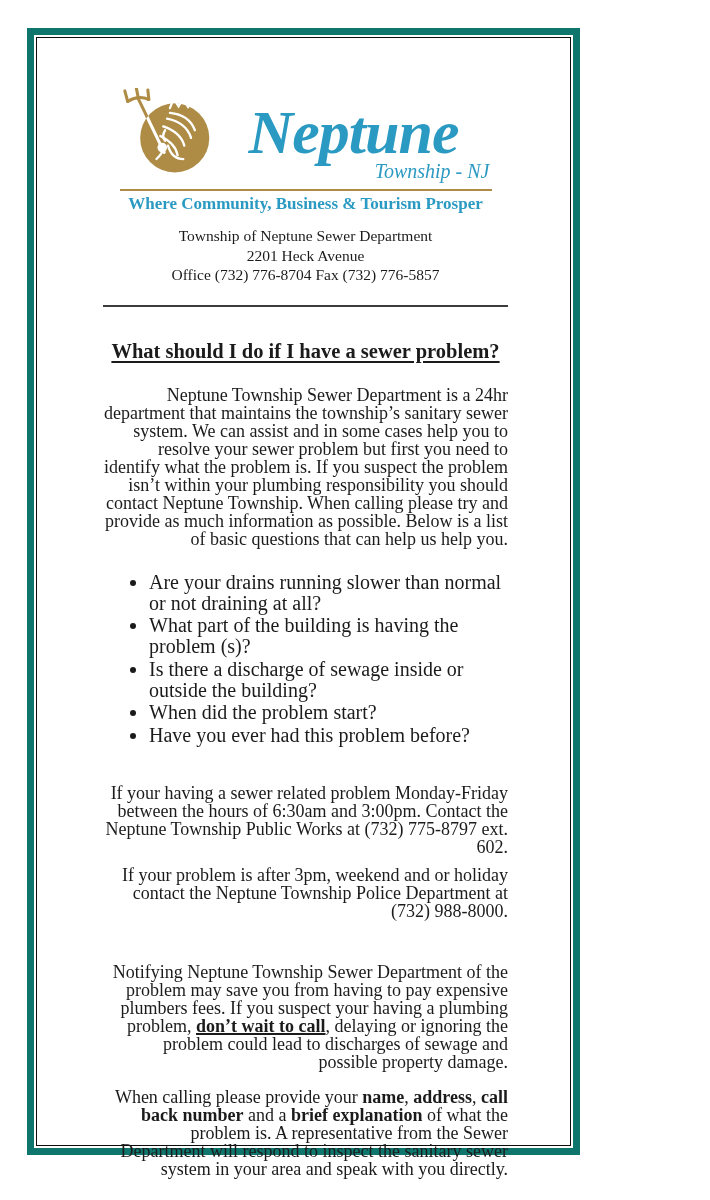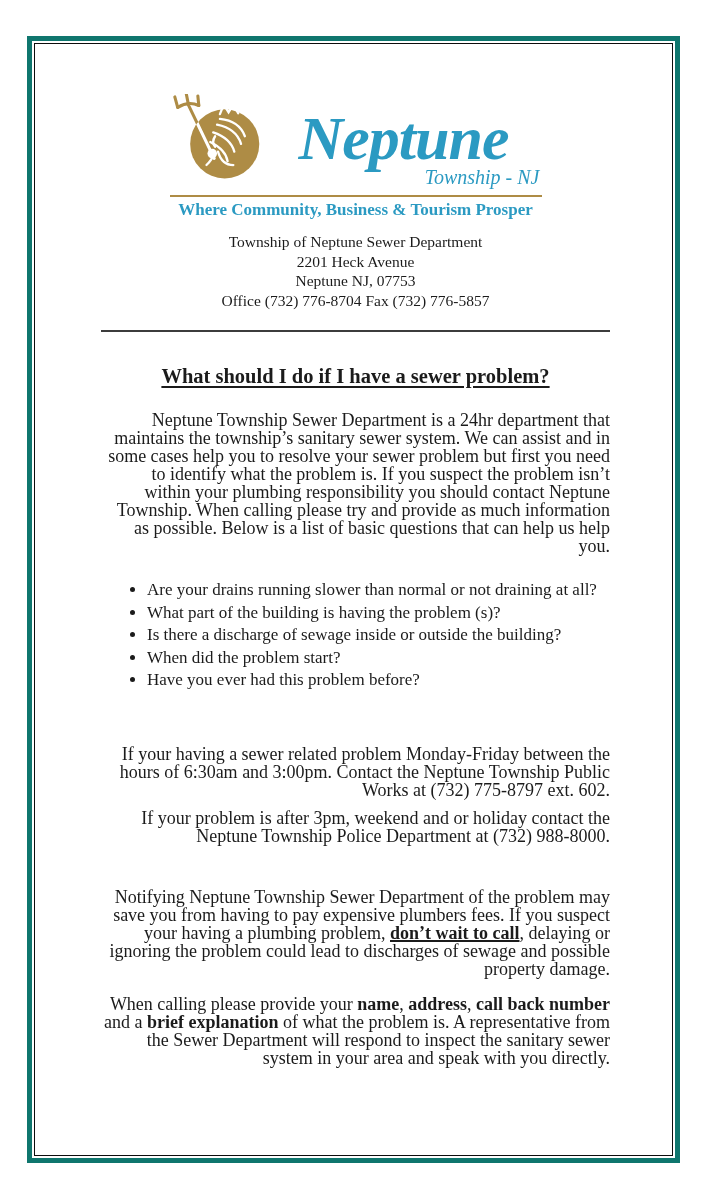--- a/index.html
+++ b/index.html
@@ -17,9 +17,9 @@
     overflow:hidden;
   }
   .frame{
-    position:absolute;left:27px;top:36px;
-    width:653px;height:1127px;
-    border:5px solid #0f766e;
+    position:absolute;left:27px;top:28px;
+    width:553px;height:1127px;
+    border:7px solid #0f766e;
     box-sizing:border-box;
   }
   .frame-inner{

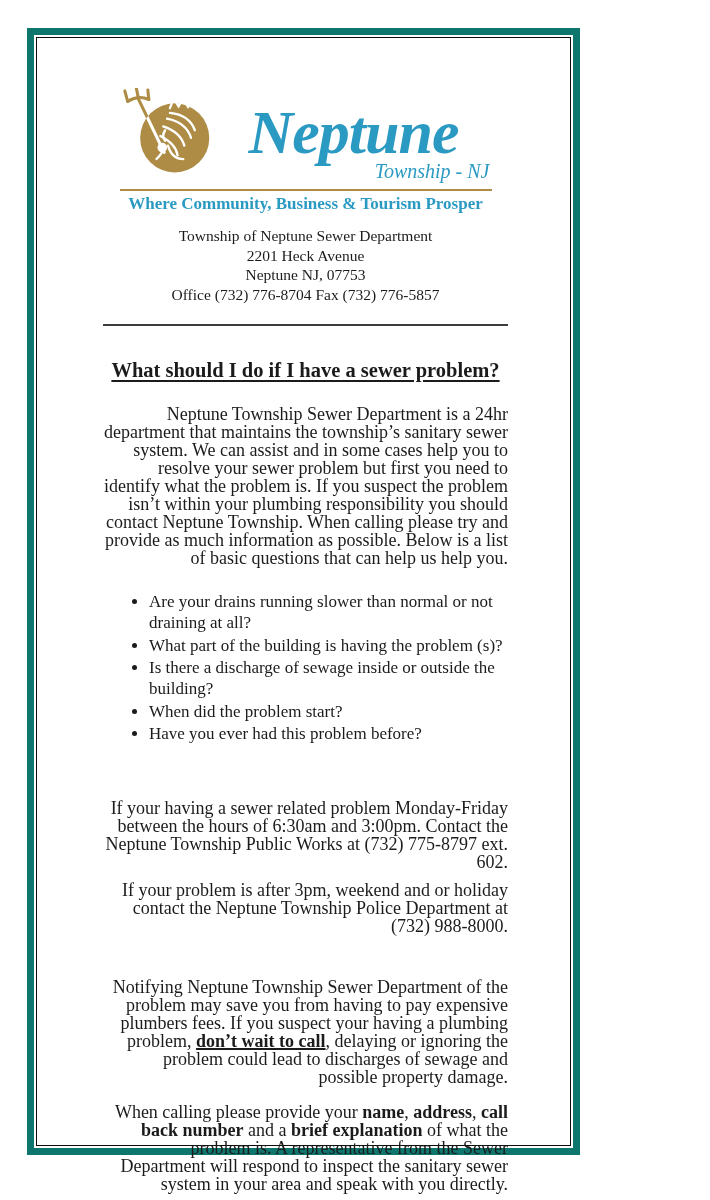--- a/index.html
+++ b/index.html
@@ -158,7 +158,6 @@
         <div class="letterhead">
           <div>Township of Neptune Sewer Department</div>
           <div>2201 Heck Avenue</div>
-          <div>Neptune NJ, 07753</div>
           <div>Office (732) 776-8704 Fax (732) 776-5857</div>
         </div>
 

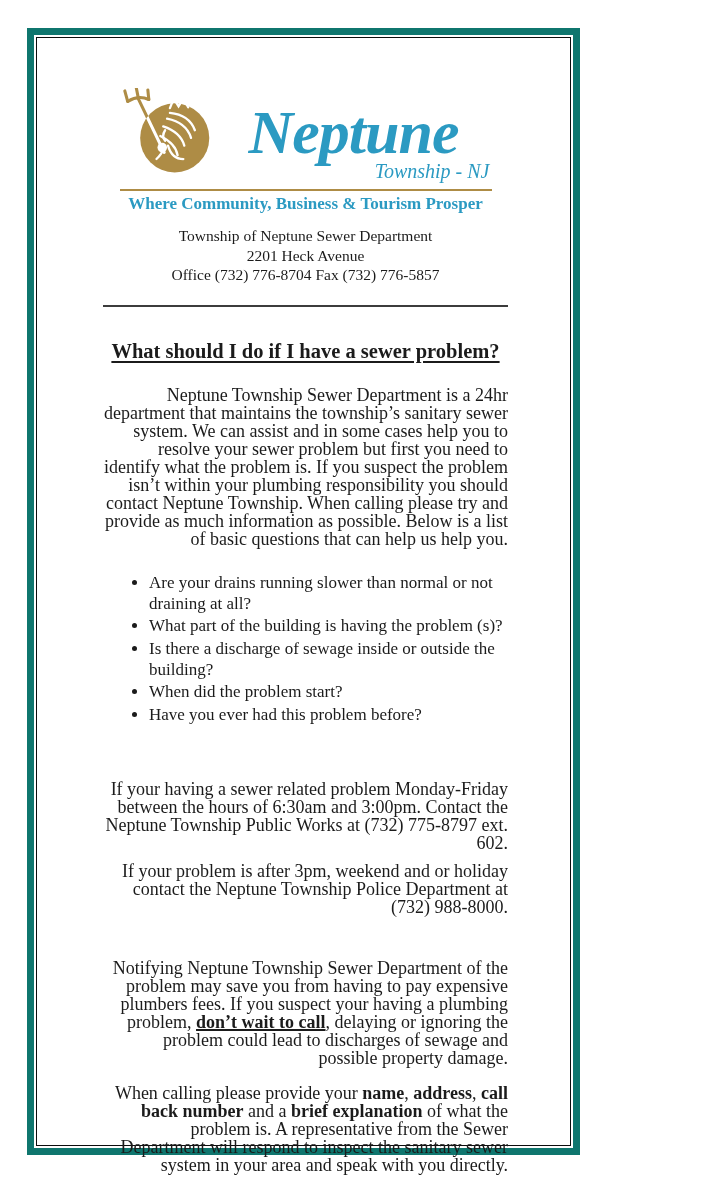--- a/index.html
+++ b/index.html
@@ -92,7 +92,7 @@
   .questions{
     margin:24px 0 12px 0;
     padding-left:46px;
-    font-size:17px;line-height:21px;
+    font-size:20px;line-height:21px;
     list-style-type:disc;
   }
   .questions li{margin-bottom:1.5px;}

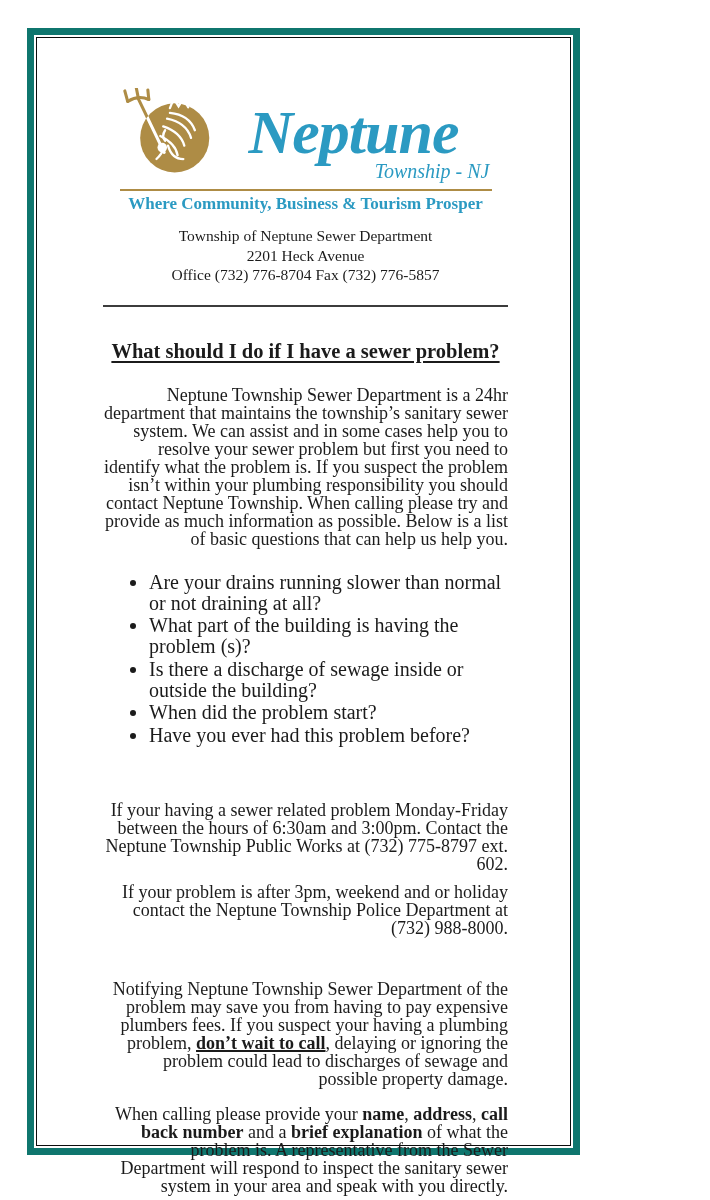--- a/index.html
+++ b/index.html
@@ -96,7 +96,7 @@
     list-style-type:disc;
   }
   .questions li{margin-bottom:1.5px;}
-  .para.after-list{margin-top:55px;}
+  .para.after-list{margin-top:38px;}
   .para.gap-sm{margin-top:10px;}
   .para.gap-md{margin-top:17px;}
   .para.gap-lg{margin-top:43px;}

